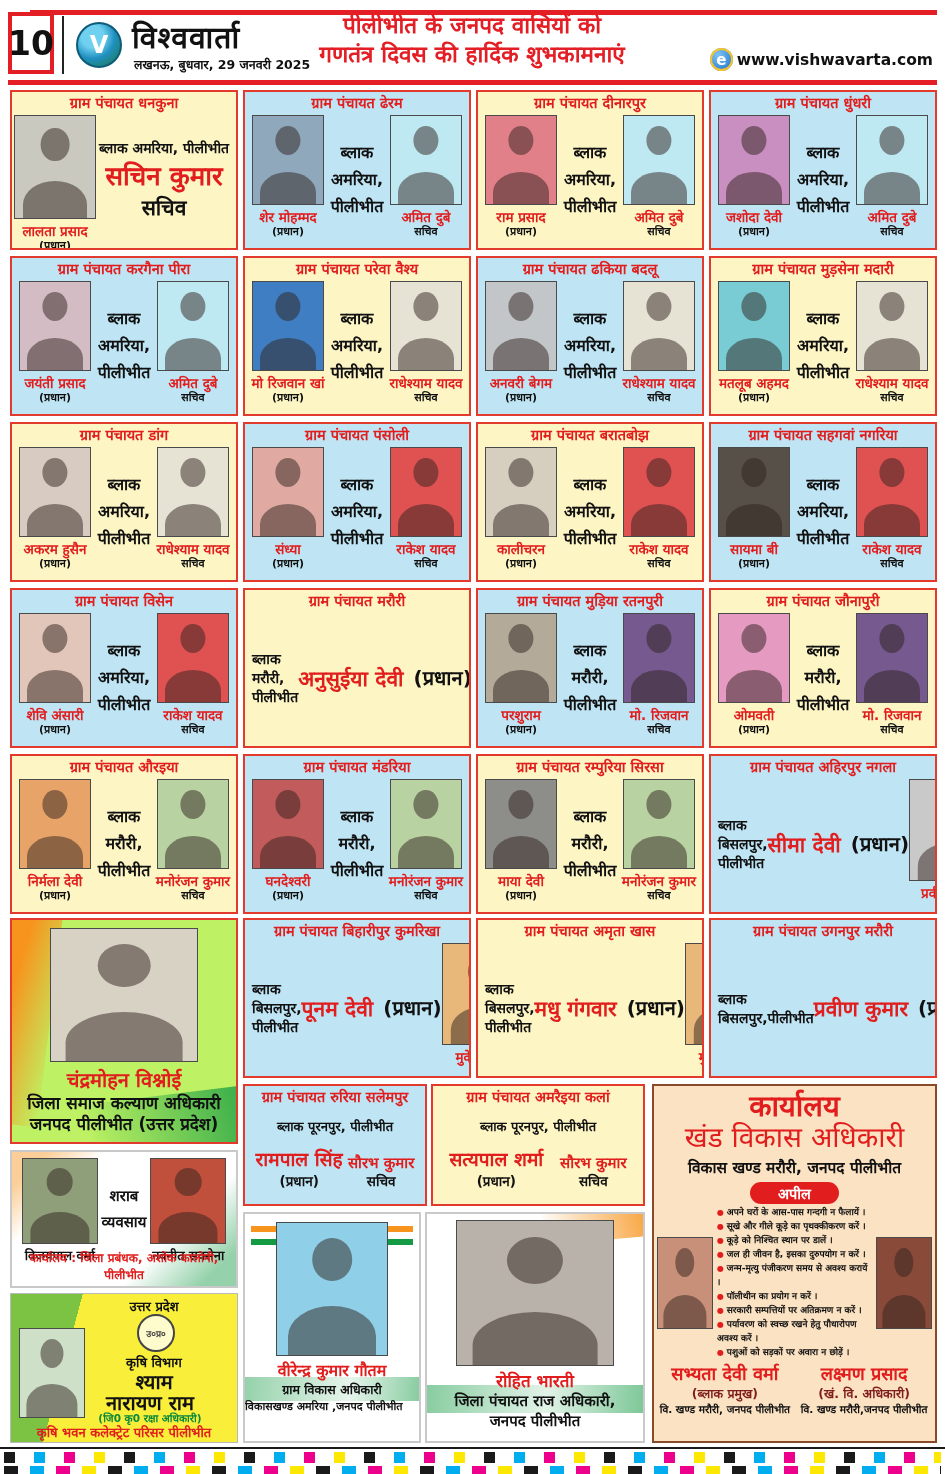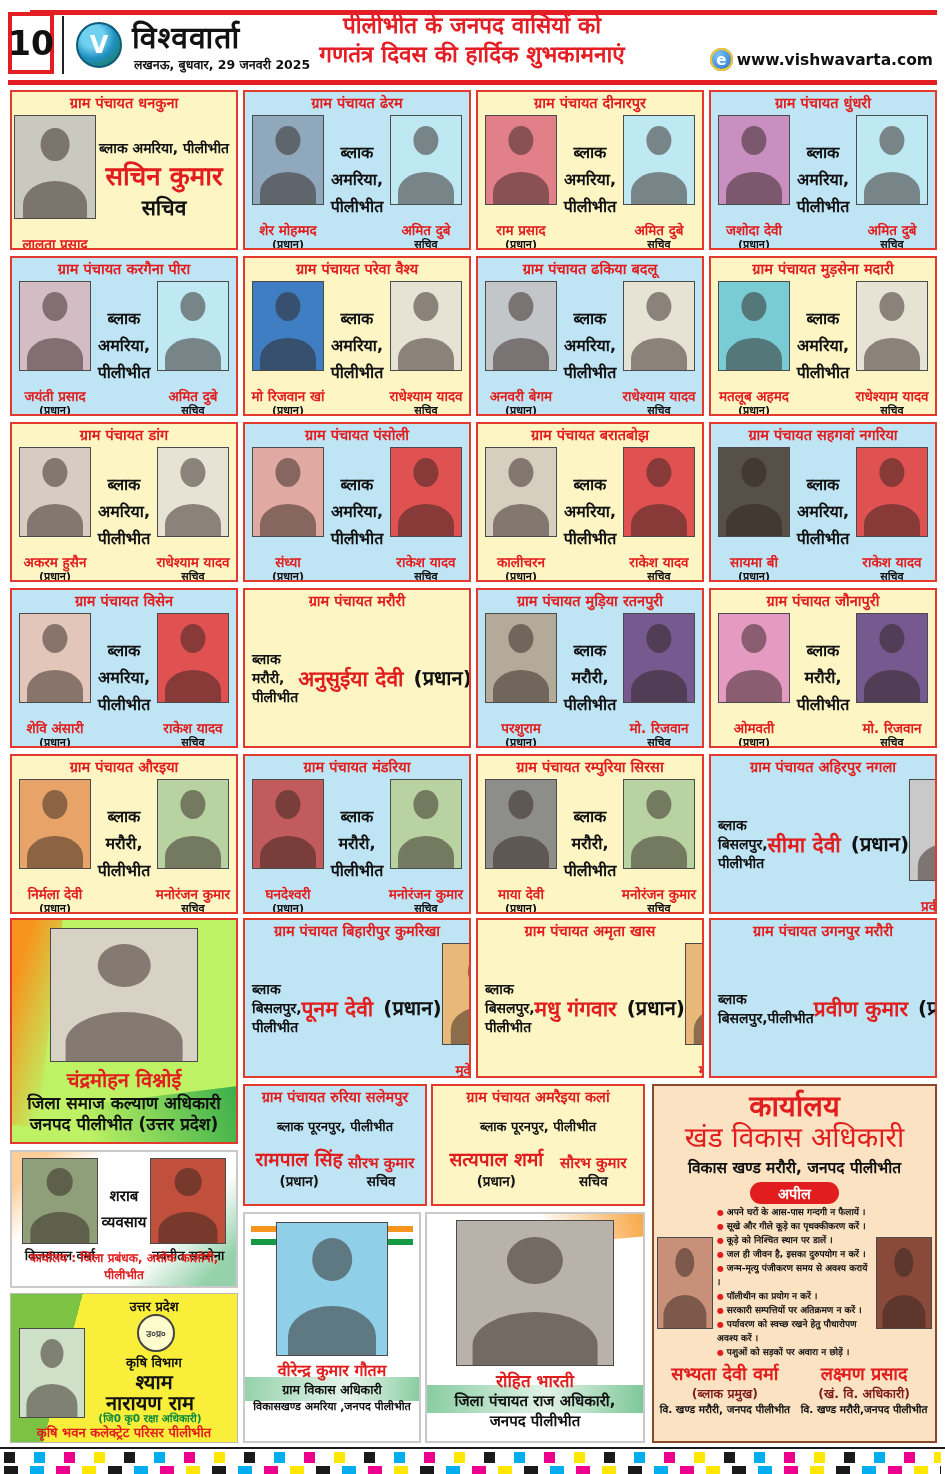--- a/index.html
+++ b/index.html
@@ -37,7 +37,7 @@
   .photo::after{content:"";position:absolute;bottom:-9%;left:50%;transform:translateX(-50%);width:80%;height:46%;border-radius:50% 50% 0 0;background:rgba(48,34,30,.5)}
   .photo-tall{width:80px;height:102px}
   .type-photo-left .photo{width:82px;height:104px}
-  .pname{color:#e11d1d;font-weight:bold;font-size:13.5px;white-space:nowrap;margin-top:18px;line-height:1.15}
+  .pname{color:#e11d1d;font-weight:bold;font-size:13.5px;white-space:nowrap;margin-top:5px;line-height:1.15}
   .prole{color:#111;font-weight:bold;font-size:11px;line-height:1.1}
 
   .block-text{flex:1;display:flex;flex-direction:column;justify-content:center;font-weight:bold;font-size:16px;color:#111;text-align:center;line-height:1.7}

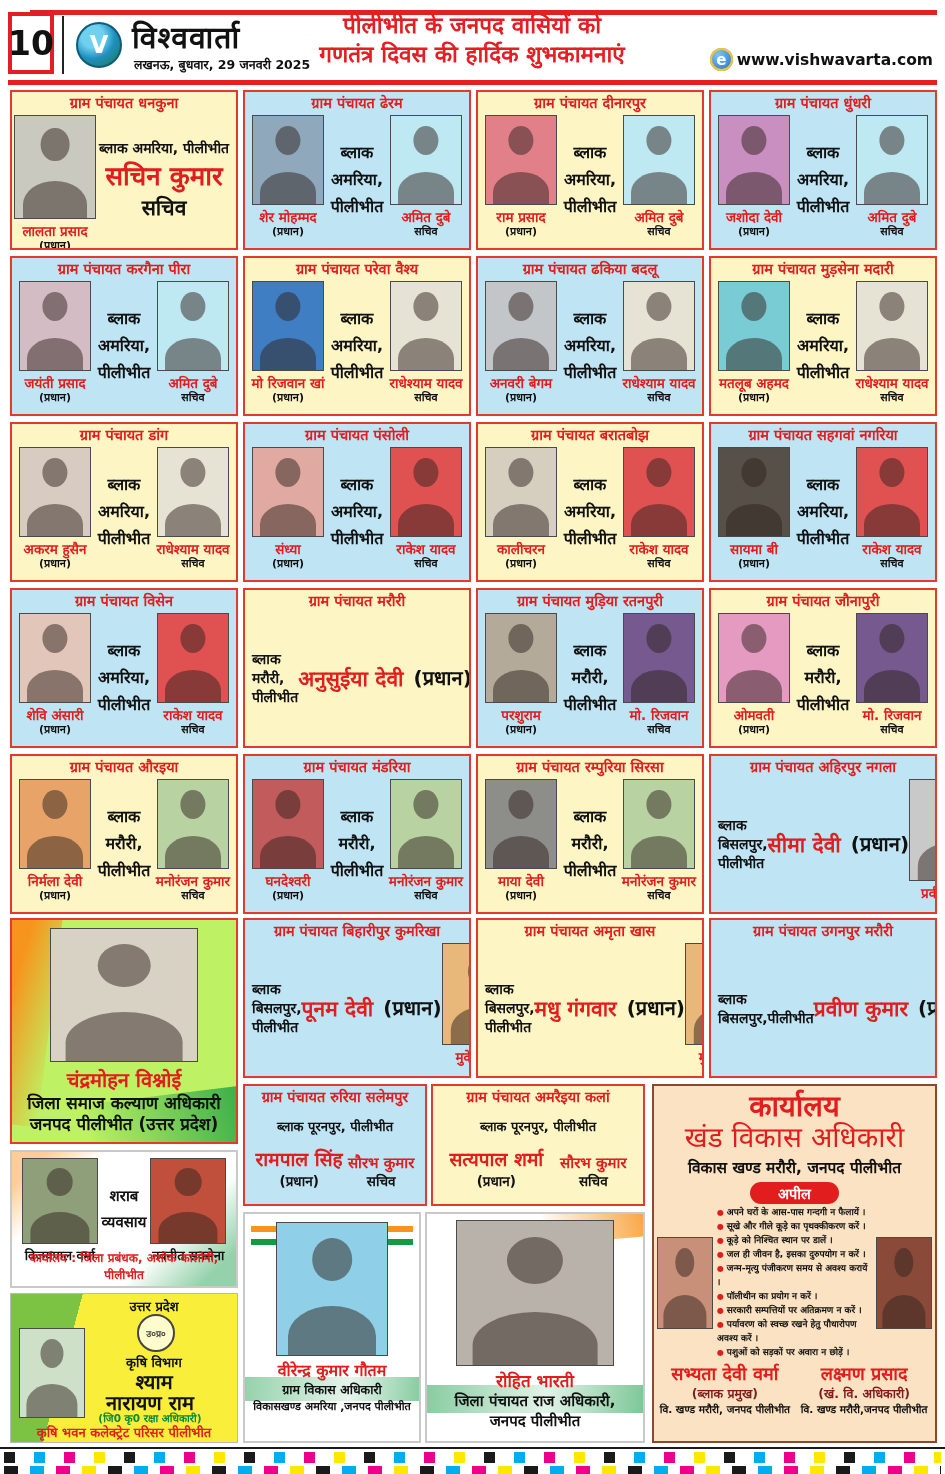--- a/index.html
+++ b/index.html
@@ -105,7 +105,7 @@
   .vr-photo{position:relative;margin:8px auto 3px;width:112px;height:134px;z-index:1}
   .vr-name{position:relative;color:#e11d1d;font-weight:bold;font-size:16px;text-align:center;z-index:1;white-space:nowrap}
   .vr-line1{position:relative;font-weight:bold;font-size:12.5px;text-align:center;z-index:1}
-  .vr-line2{position:relative;font-weight:bold;font-size:11px;text-align:center;z-index:1;white-space:nowrap}
+  .vr-line2{position:relative;font-weight:bold;font-size:11px;text-align:left;z-index:1;white-space:nowrap}
 
   #box-rohit{position:absolute;left:425px;top:1212px;width:220px;height:231px;border:2px solid #c9c9c9;background:#fff;box-sizing:border-box;overflow:hidden}
   #box-rohit::before{content:"";position:absolute;right:-20px;top:-14px;width:120px;height:40px;background:linear-gradient(260deg,#f7941d,rgba(247,148,29,0));transform:rotate(-5deg)}

